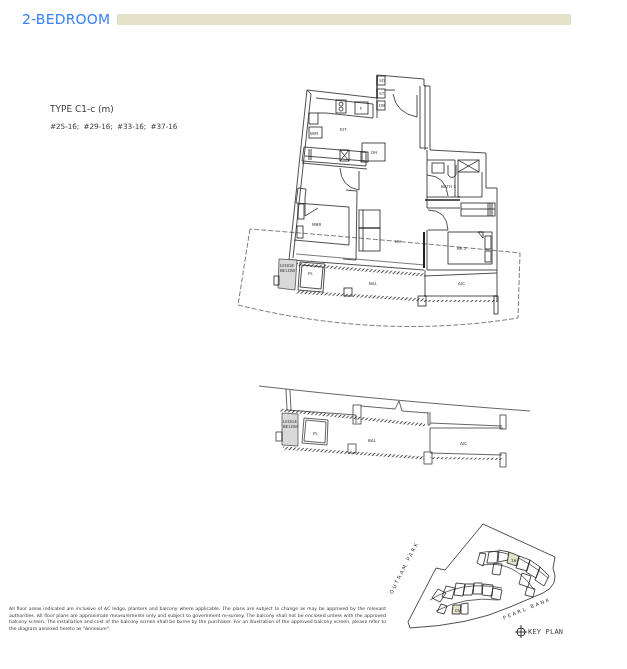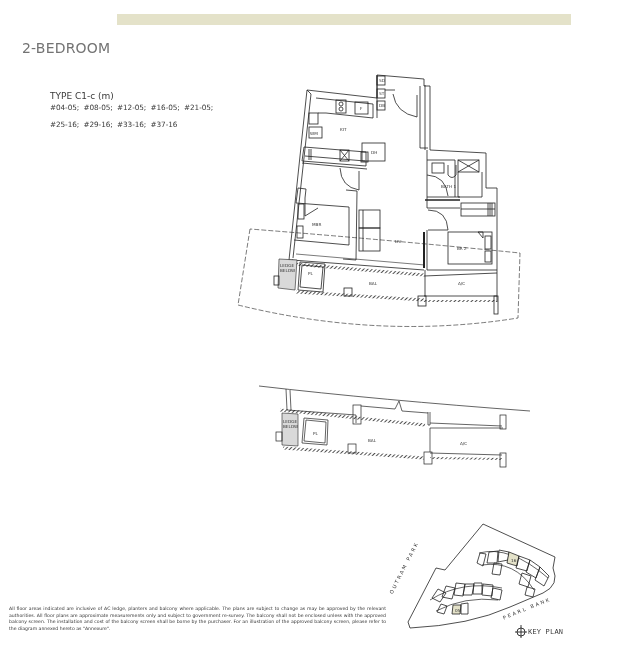--- a/index.html
+++ b/index.html
@@ -4,7 +4,7 @@
   <style>
     html, body { margin: 0; padding: 0; background: #ffffff; }
     body { width: 627px; height: 669px; position: relative; overflow: hidden; font-family: "DejaVu Sans", sans-serif; color: #3a3a3a; }
-    .header-title { position: absolute; left: 22px; top: 11px; font-size: 14px; letter-spacing: 0.2px; color: #737373; font-family: "DejaVu Sans", sans-serif; margin-top: 29px; }
+    .header-title { position: absolute; left: 22px; top: 11px; font-size: 14px; letter-spacing: 0.2px; color: #3b82f6; font-family: "DejaVu Sans", sans-serif; }
     .header-bar { position: absolute; left: 117px; top: 14px; width: 454px; height: 11px; background: #e4e2c9; }
     .unit-info { position: absolute; left: 50px; top: 91px; font-size: 8.2px; line-height: 11px; color: #3a3a3a; }
     .unit-type { font-size: 9px; line-height: 11px; }

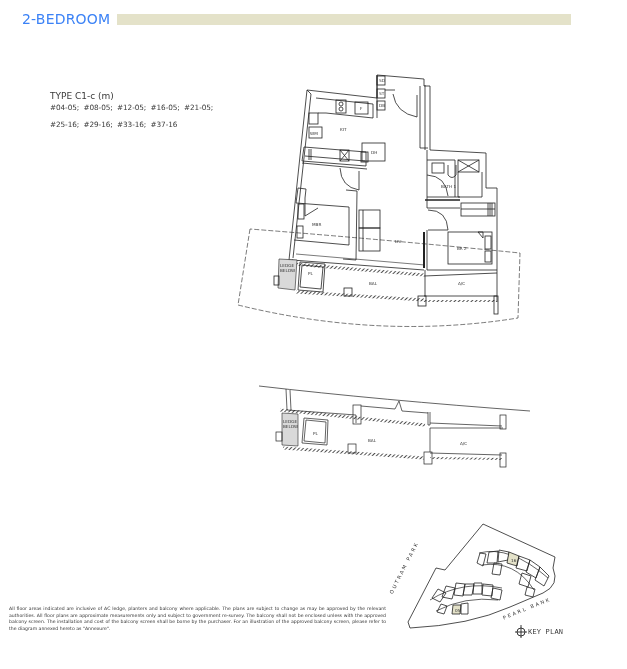--- a/index.html
+++ b/index.html
@@ -7,7 +7,7 @@
     .header-title { position: absolute; left: 22px; top: 11px; font-size: 14px; letter-spacing: 0.2px; color: #3b82f6; font-family: "DejaVu Sans", sans-serif; }
     .header-bar { position: absolute; left: 117px; top: 14px; width: 454px; height: 11px; background: #e4e2c9; }
     .unit-info { position: absolute; left: 50px; top: 91px; font-size: 8.2px; line-height: 11px; color: #3a3a3a; }
-    .unit-type { font-size: 9px; line-height: 11px; }
+    .unit-type { font-size: 9px; line-height: 11px; margin-top: 13px; }
     .unit-area { font-size: 9px; line-height: 11px; margin-bottom: 9px; }
     .unit-line { white-space: pre; font-size: 7.3px; line-height: 11px; letter-spacing: -0.1px; }
     .gap { height: 6px; }

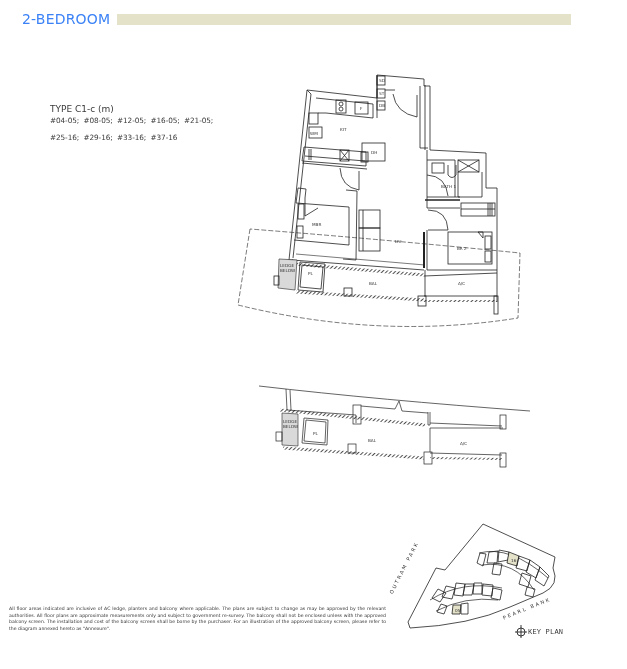--- a/index.html
+++ b/index.html
@@ -25,7 +25,6 @@
 
 <div class="unit-info">
   <div class="unit-type">TYPE C1-c (m)</div>
-  <div class="unit-line">#04-05;  #08-05;  #12-05;  #16-05;  #21-05;</div>
   <div class="gap"></div>
   <div class="unit-line">#25-16;  #29-16;  #33-16;  #37-16</div>
 </div>

